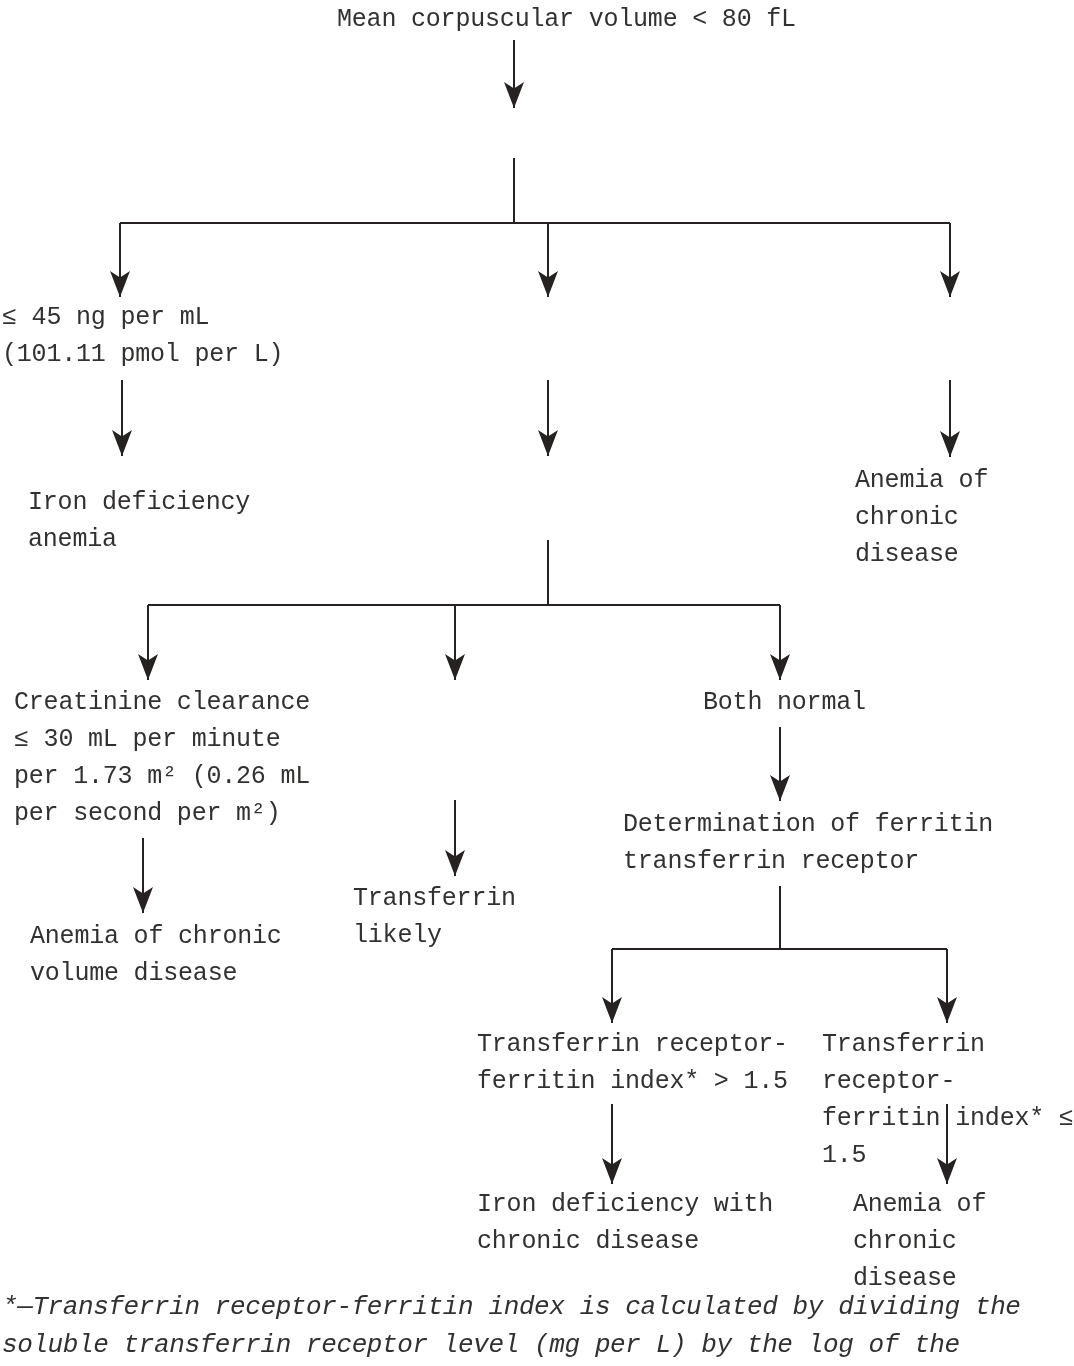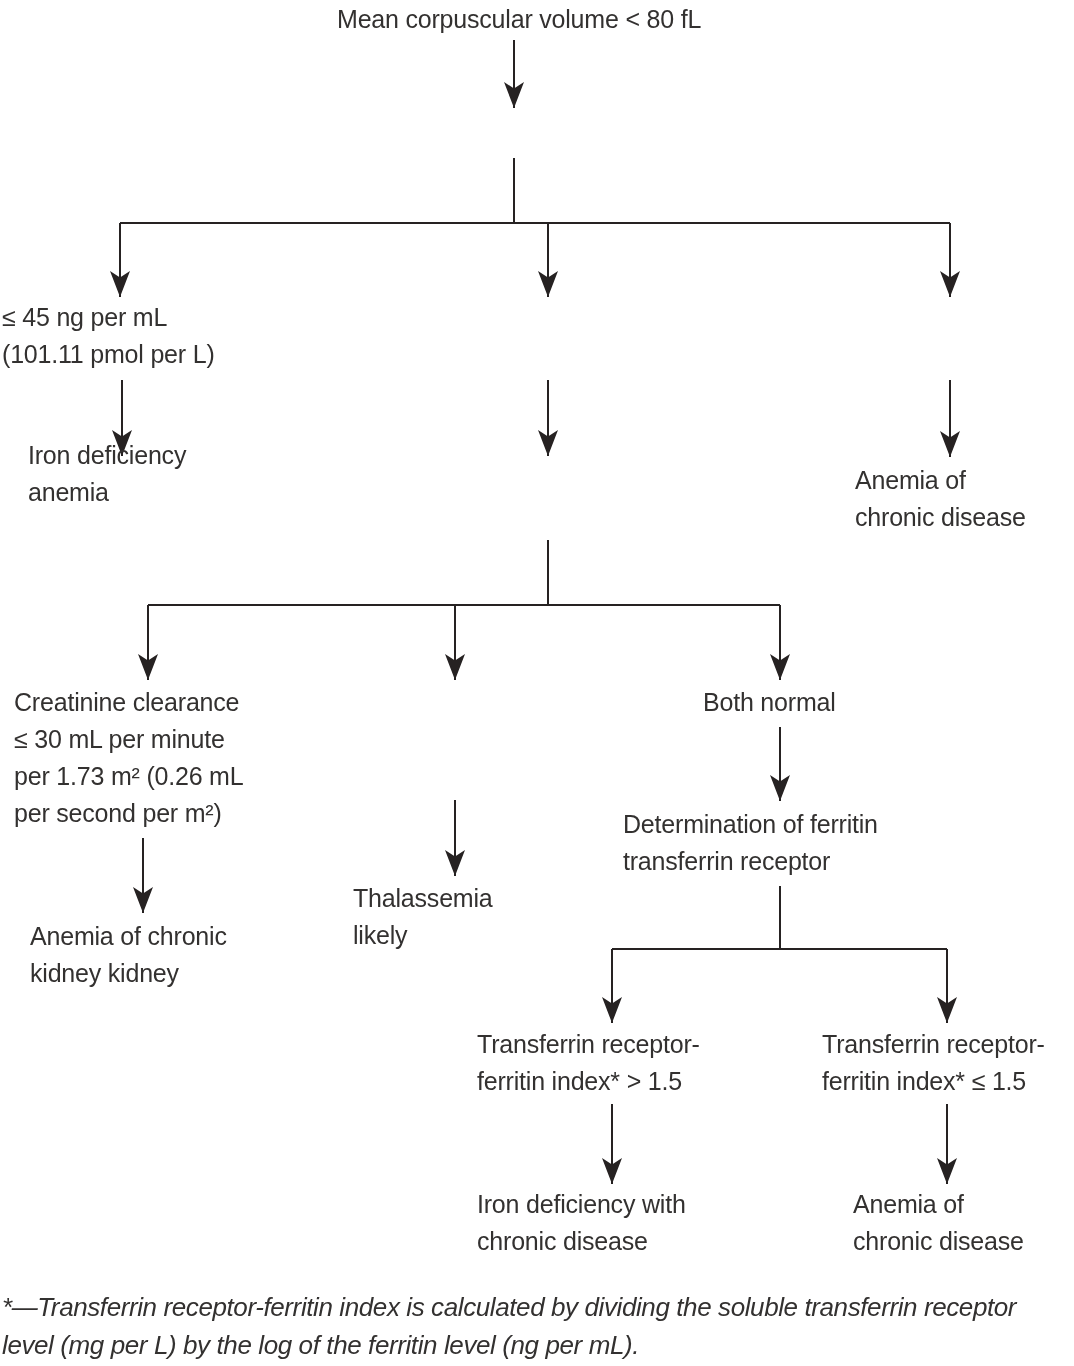--- a/index.html
+++ b/index.html
@@ -18,6 +18,7 @@
     height: 1366px;
     background: var(--bg-color);
     overflow: hidden;
+    font-family: Liberation Mono, monospace;
   }
   .connectors {
     position: absolute;

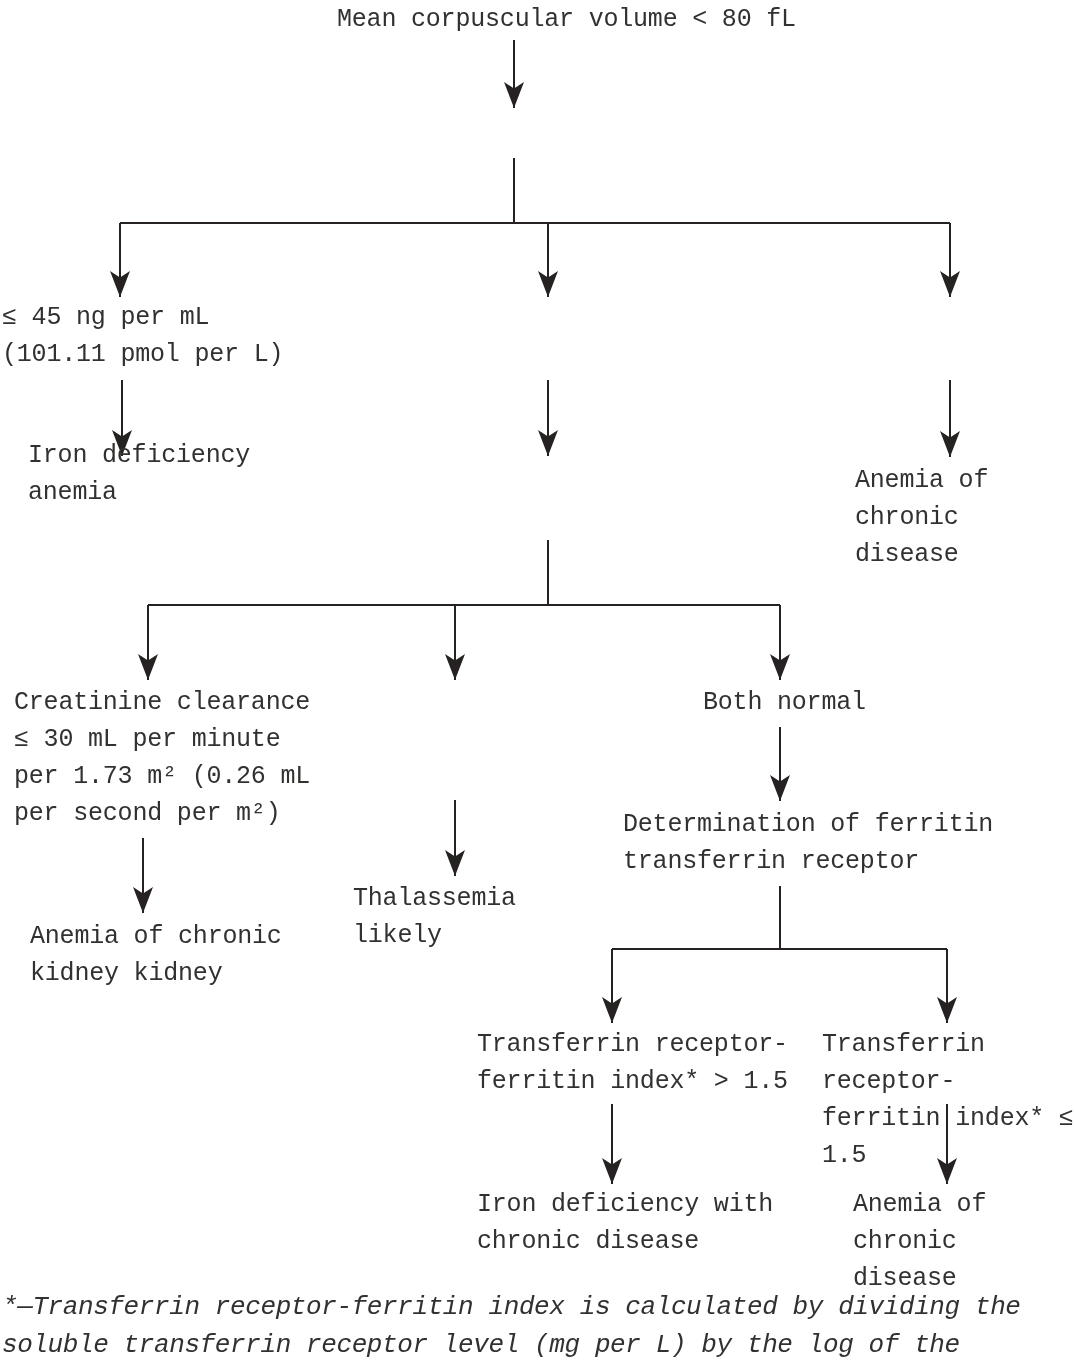--- a/index.html
+++ b/index.html
@@ -93,7 +93,7 @@
   <div class="node" style="left:2px;   top:299px">≤ 45 ng per mL
 (101.11 pmol per L)</div>
 
-  <div class="node" style="left:28px;  top:437px">Iron deficiency
+  <div class="node" style="left:28px;  top:484px">Iron deficiency
 anemia</div>
   <div class="node" style="left:855px; top:462px">Anemia of
 chronic disease</div>

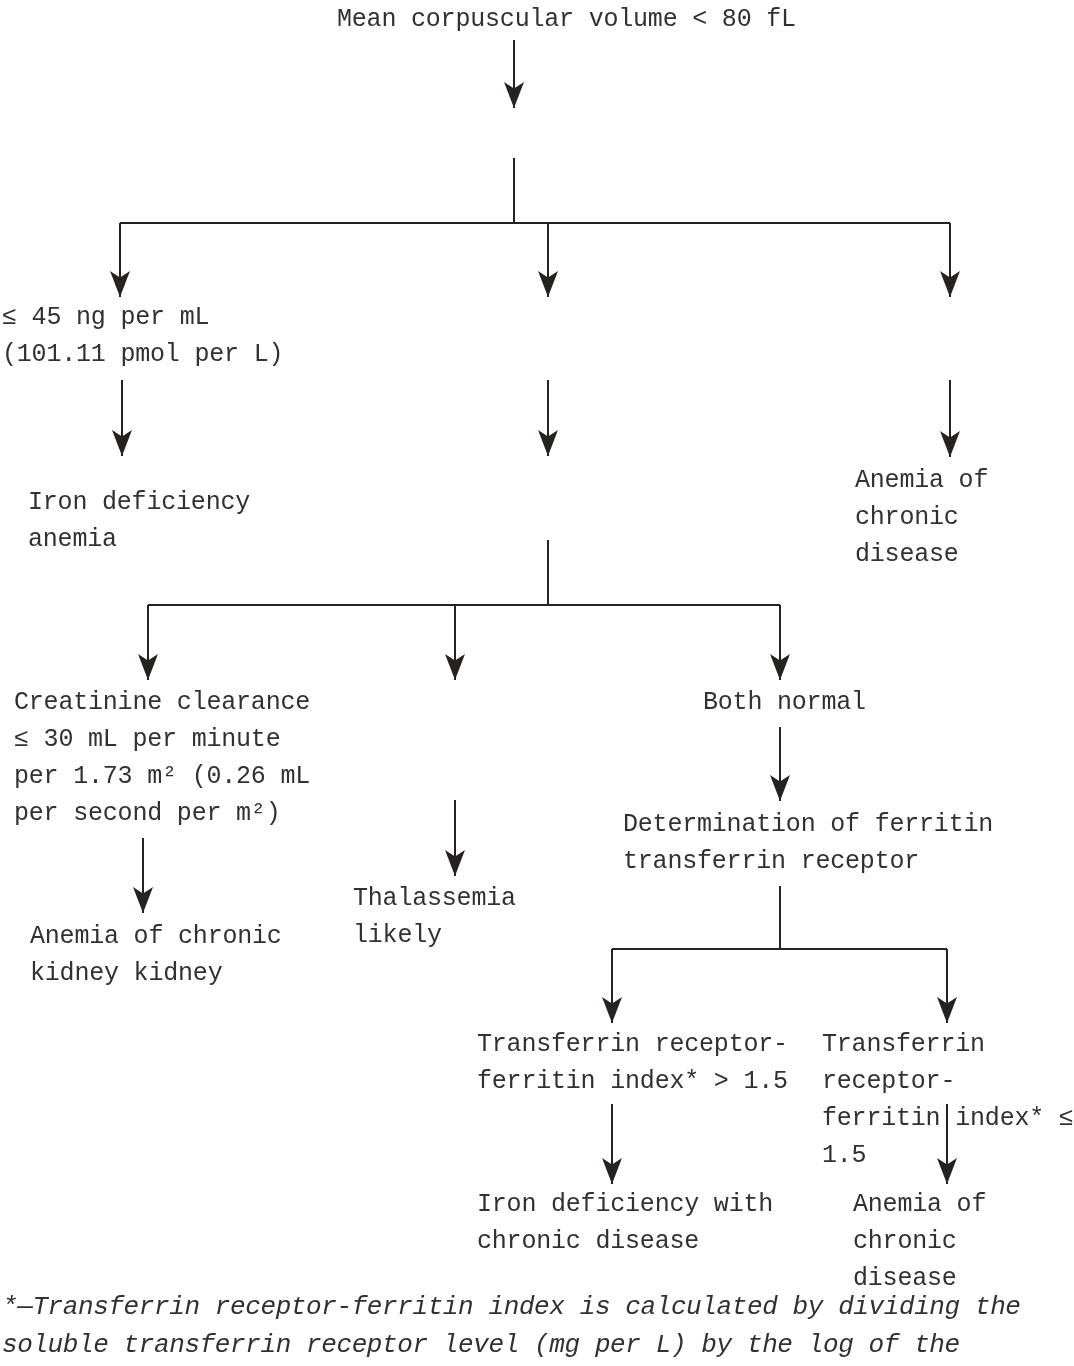--- a/index.html
+++ b/index.html
@@ -106,7 +106,7 @@
 
   <div class="node" style="left:623px; top:806px">Determination of ferritin
 transferrin receptor</div>
-  <div class="node" style="left:353px; top:880px">Thalassemia
+  <div class="node" style="left:353px; top:880px">Transferrin
 likely</div>
   <div class="node" style="left:30px;  top:918px">Anemia of chronic
 kidney kidney</div>

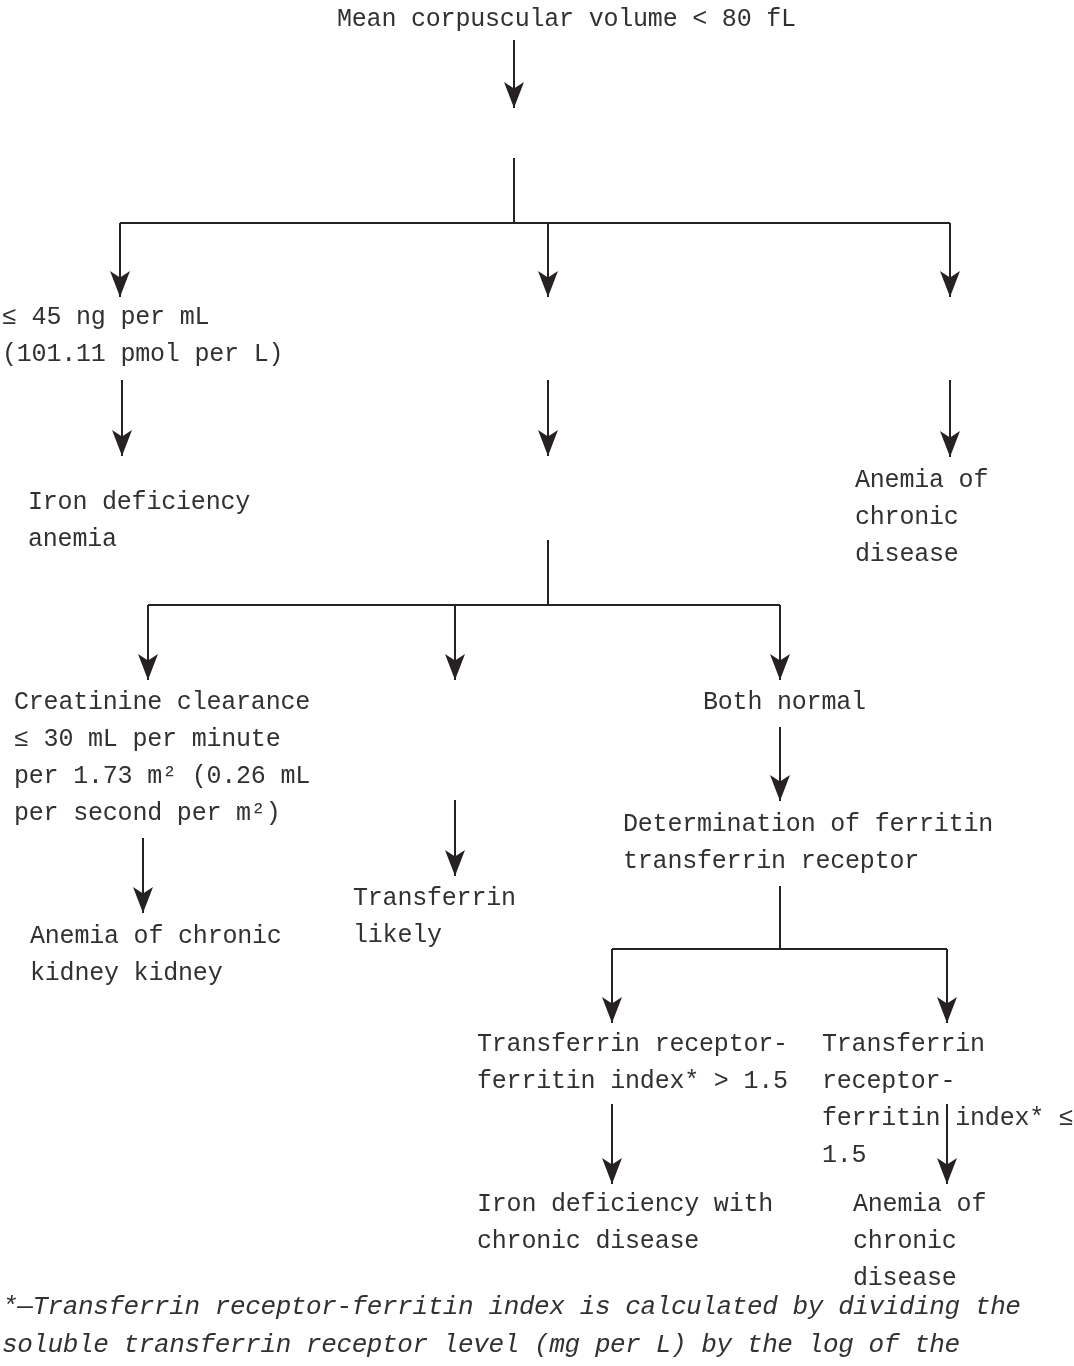--- a/index.html
+++ b/index.html
@@ -109,7 +109,7 @@
   <div class="node" style="left:353px; top:880px">Transferrin
 likely</div>
   <div class="node" style="left:30px;  top:918px">Anemia of chronic
-kidney kidney</div>
+volume disease</div>
 
   <div class="node" style="left:477px; top:1026px">Transferrin receptor-
 ferritin index* &gt; 1.5</div>

